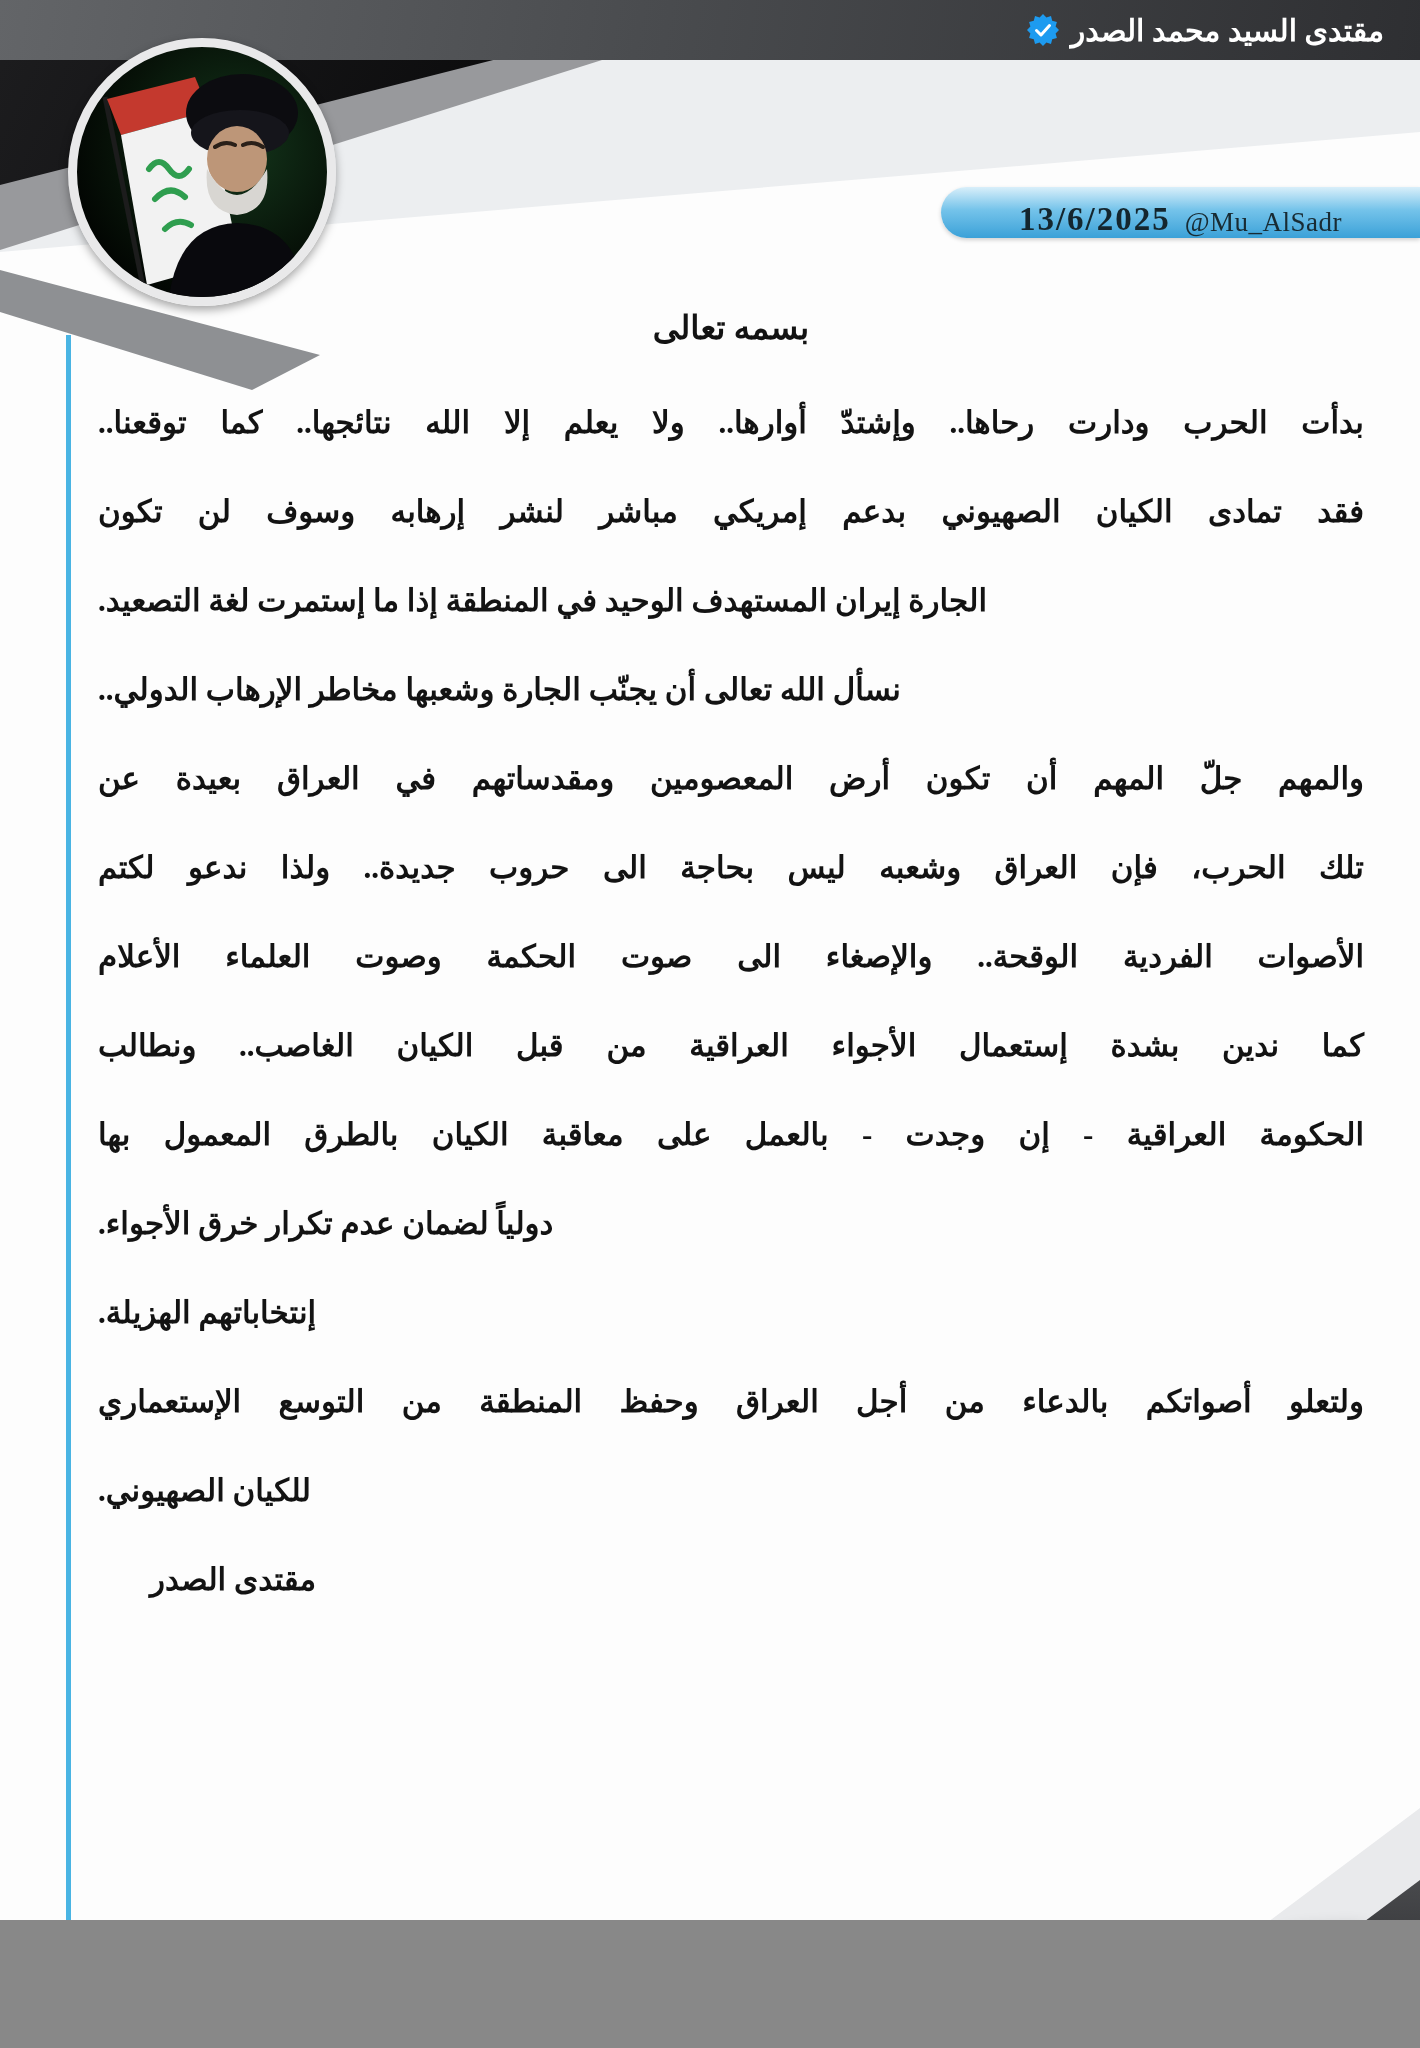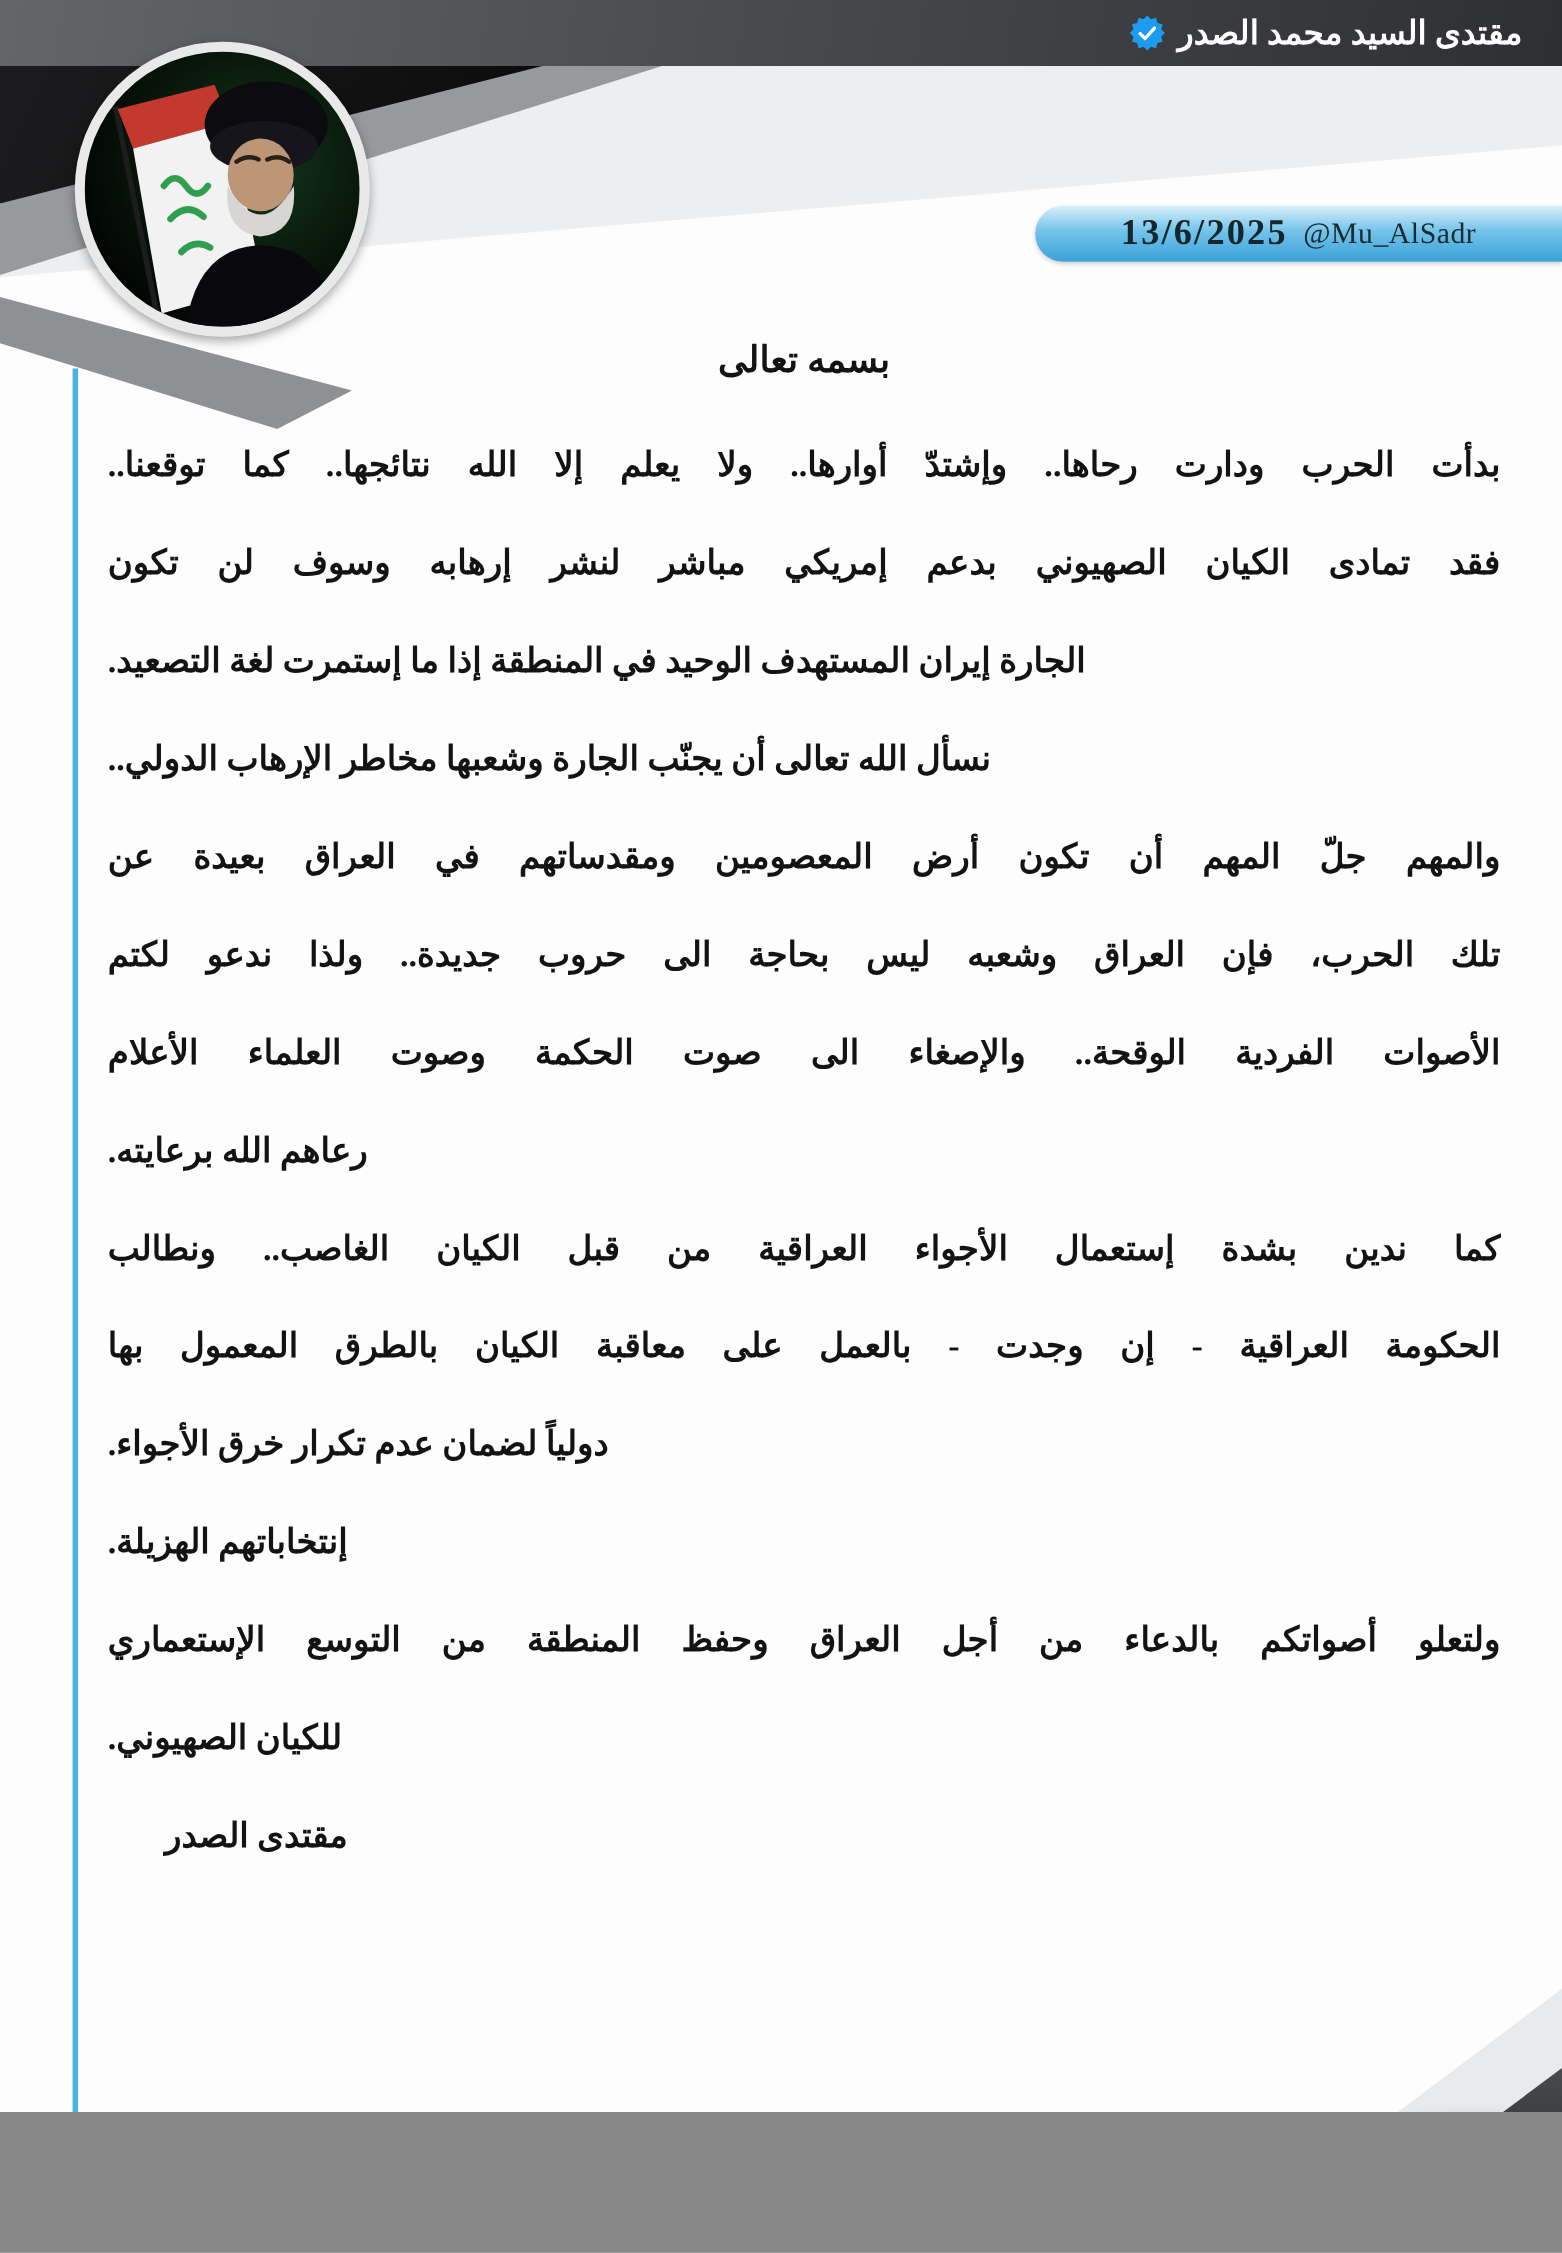--- a/index.html
+++ b/index.html
@@ -31,7 +31,7 @@
   .date-pill{position:absolute;left:941px;top:187px;width:479px;height:51px;
     border-radius:26px 0 0 26px;
     background:linear-gradient(180deg,#d9effa 0%,#74c3ea 45%,#3ba1d8 100%);
-    display:flex;align-items:center;justify-content:center;gap:14px;direction:ltr;
+    display:flex;align-items:flex-end;justify-content:center;gap:14px;direction:ltr;
     box-shadow:0 2px 4px rgba(0,0,0,.18);z-index:4;}
   .date-txt{font-size:33px;font-weight:bold;color:#14262e;letter-spacing:2px;}
   .handle-txt{font-size:27px;font-weight:500;color:#182b33;letter-spacing:.5px;}

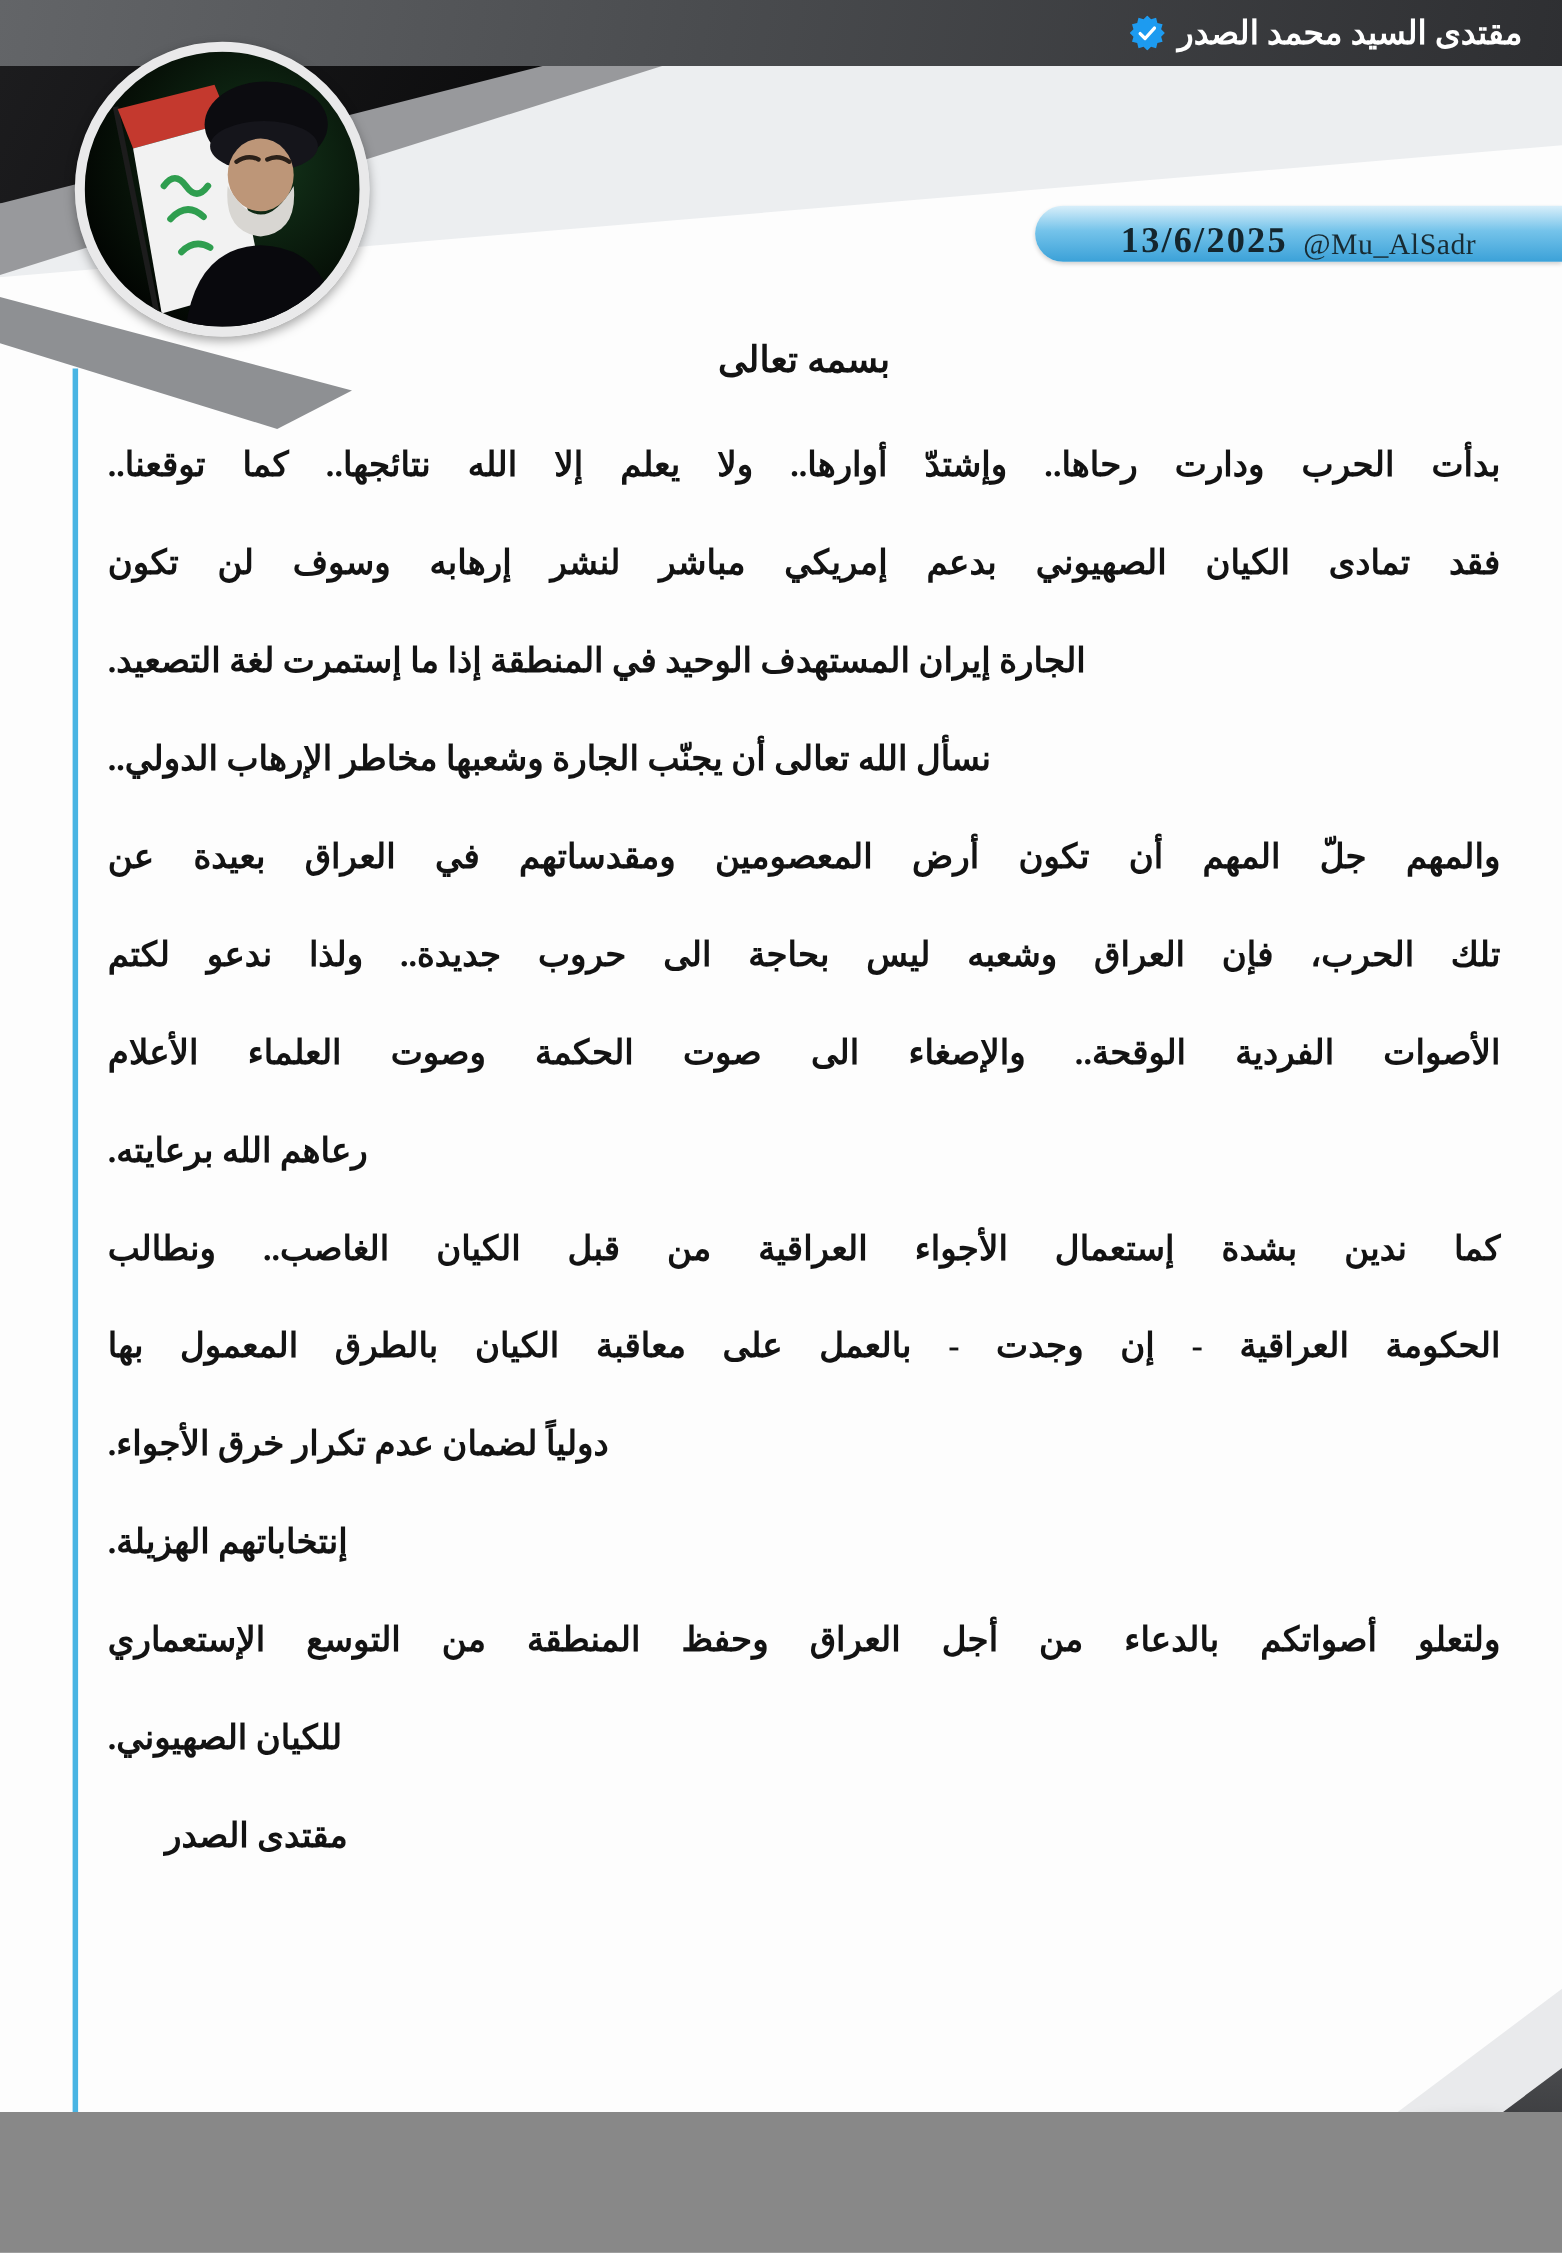--- a/index.html
+++ b/index.html
@@ -114,7 +114,6 @@
     <div class="ln j">والمهم جلّ المهم أن تكون أرض المعصومين ومقدساتهم في العراق بعيدة عن</div>
     <div class="ln j">تلك الحرب، فإن العراق وشعبه ليس بحاجة الى حروب جديدة.. ولذا ندعو لكتم</div>
     <div class="ln j">الأصوات الفردية الوقحة.. والإصغاء الى صوت الحكمة وصوت العلماء الأعلام</div>
-    <div class="ln">رعاهم الله برعايته.</div>
     <div class="ln j">كما ندين بشدة إستعمال الأجواء العراقية من قبل الكيان الغاصب.. ونطالب</div>
     <div class="ln j">الحكومة العراقية - إن وجدت - بالعمل على معاقبة الكيان بالطرق المعمول بها</div>
     <div class="ln">دولياً لضمان عدم تكرار خرق الأجواء.</div>

